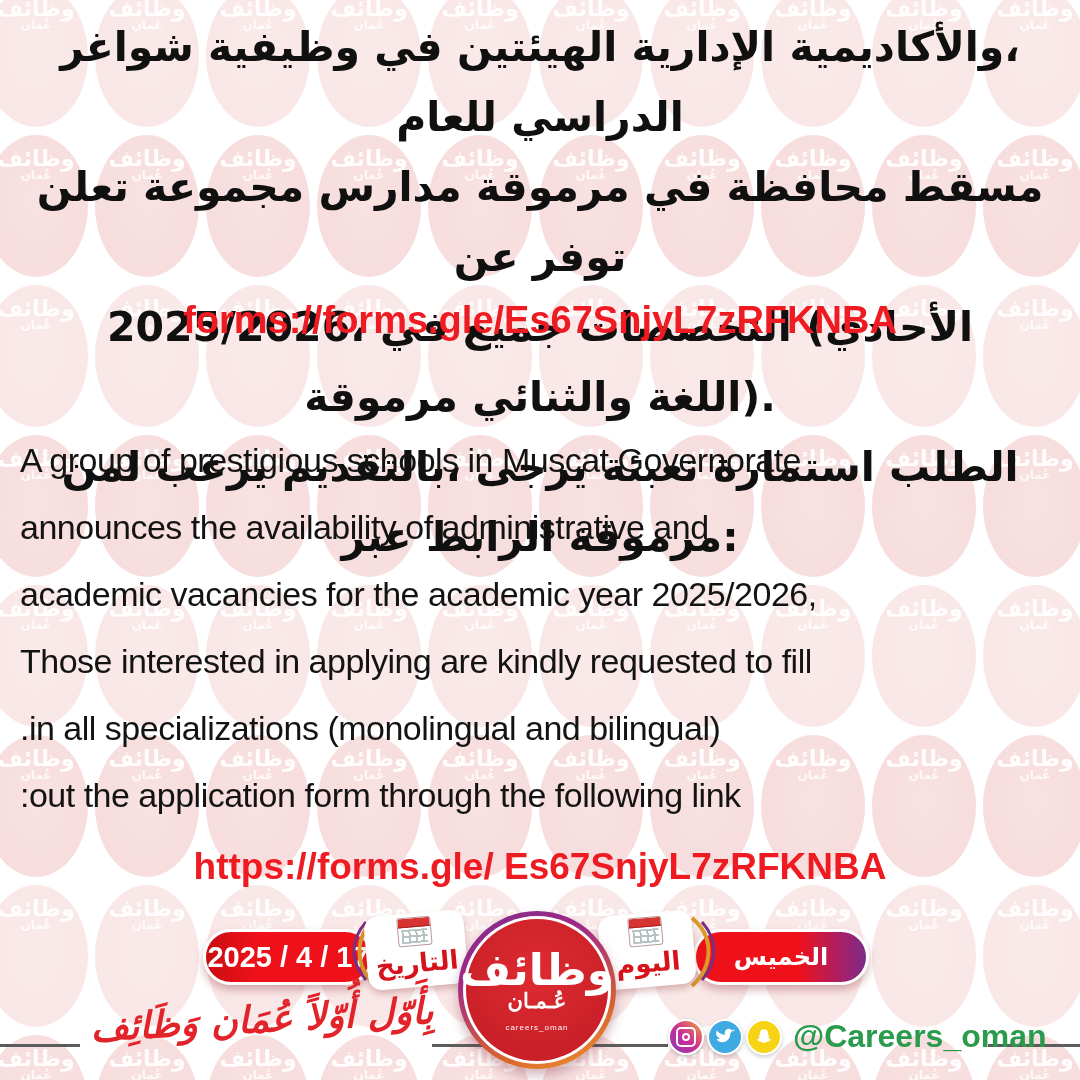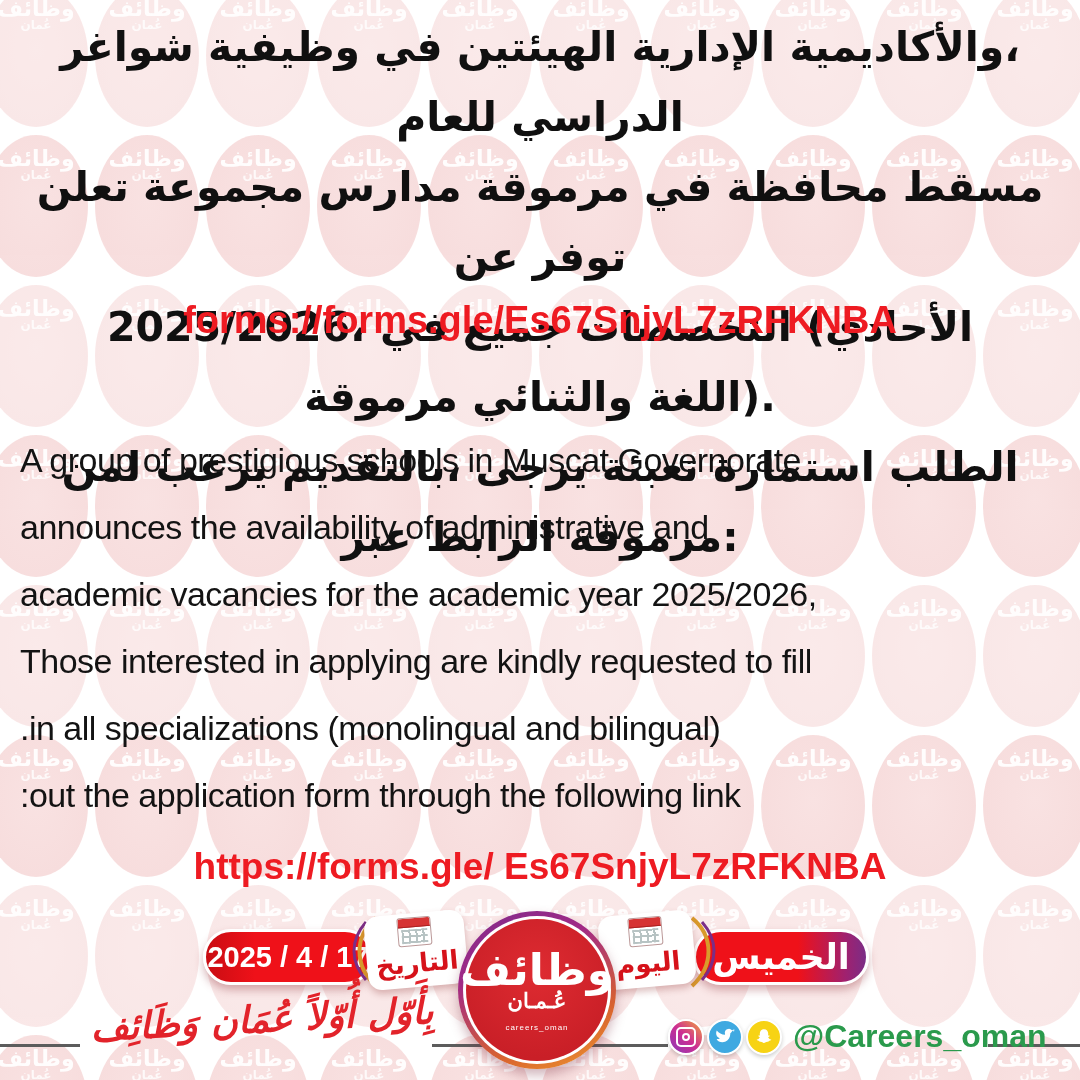--- a/index.html
+++ b/index.html
@@ -30,7 +30,7 @@
   .pill-date{left:203px;top:929px;width:164px;font-size:29px;
              background:linear-gradient(90deg,#c90d13 0%,#ef1119 30%,#ef1119 100%);
              font-family:"Liberation Sans", sans-serif;}
-  .pill-day{left:693px;top:929px;width:170px;font-size:35px;
+  .pill-day{left:693px;top:929px;width:170px;font-size:24px;
             background:linear-gradient(90deg,#ef1119 0%,#ef1119 60%,#a0216f 88%,#7b2d86 100%);}
   .label-card{position:absolute;width:100px;height:74px;background:#fff;border-radius:14px;
               box-shadow:0 4px 7px rgba(150,60,60,.33);transform:rotate(-5deg);

